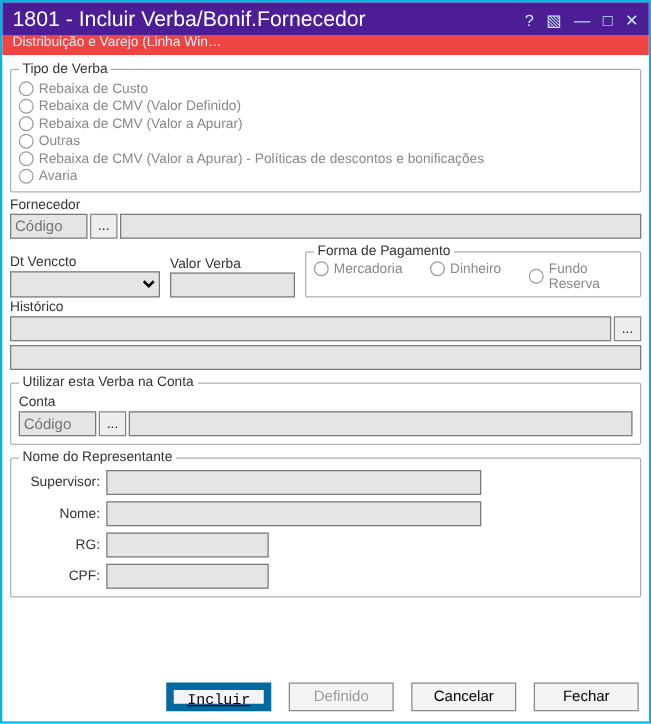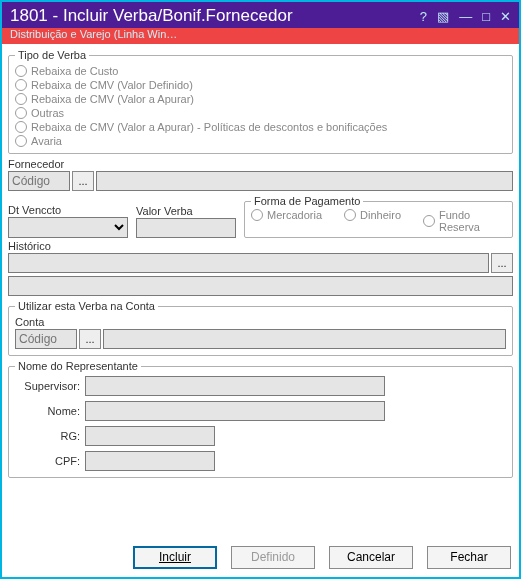--- a/index.html
+++ b/index.html
@@ -29,7 +29,7 @@
   .hr-field { display:flex; flex-direction:column; }
   .bottom-buttons { display:flex; justify-content:flex-end; gap:14px; padding:4px 2px 2px; margin-top:auto;}
   .btn { min-width:84px; height:23px; border:1px solid #8a8a8a; background:#f4f4f4; font-family:inherit; font-size:12px; text-align:center; line-height:19px;}
-  .btn.primary { border:2px solid #0369a1; line-height:17px;}
+  .btn.primary { border:6px solid #0369a1; line-height:17px;font-family:Liberation Mono, monospace;}
   .btn.disabled { color:#9a9a9a; }
   .grid-form { display:grid; grid-template-columns: 65px 1fr; row-gap:5px; column-gap:5px; align-items:center;}
   .grid-form .glbl { text-align:right; color:#333; }

